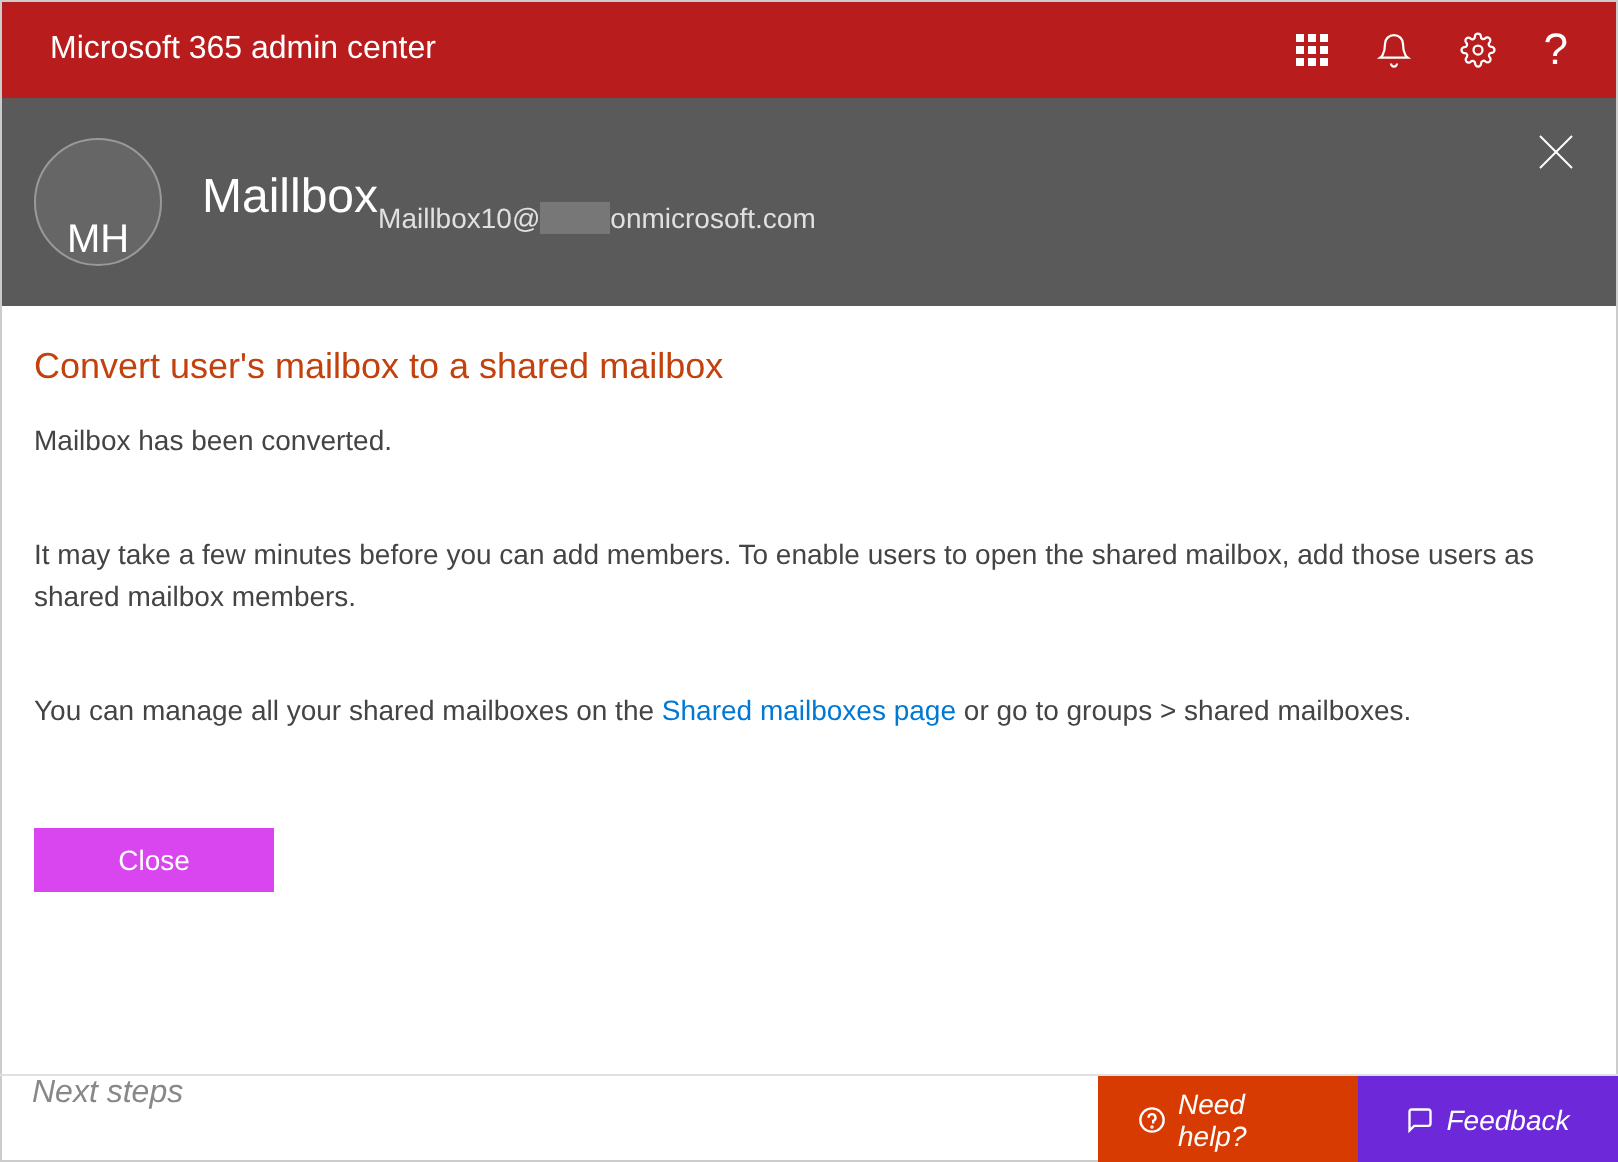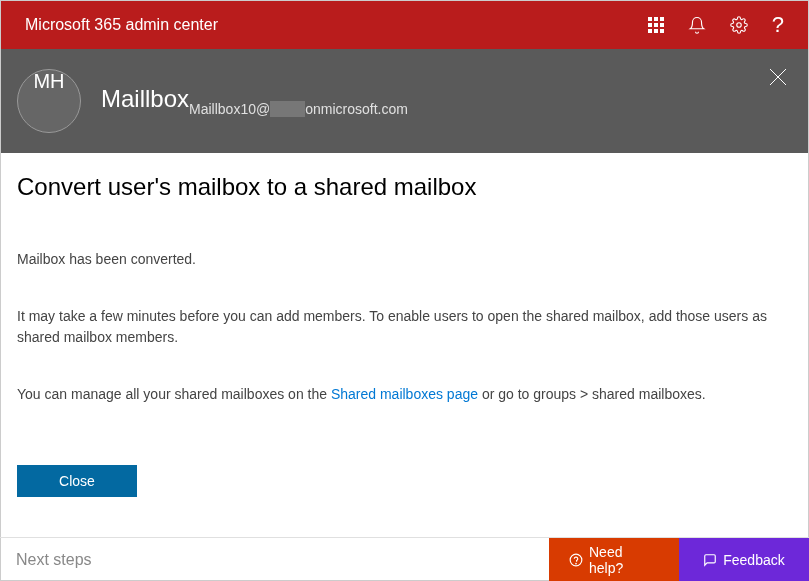--- a/index.html
+++ b/index.html
@@ -55,7 +55,7 @@
       background: #666;
       border: 1px solid #999;
       display: flex;
-      align-items: flex-start;
+      align-items: flex-end;
       justify-content: center;
       font-size: 20px;
       font-weight: 400;

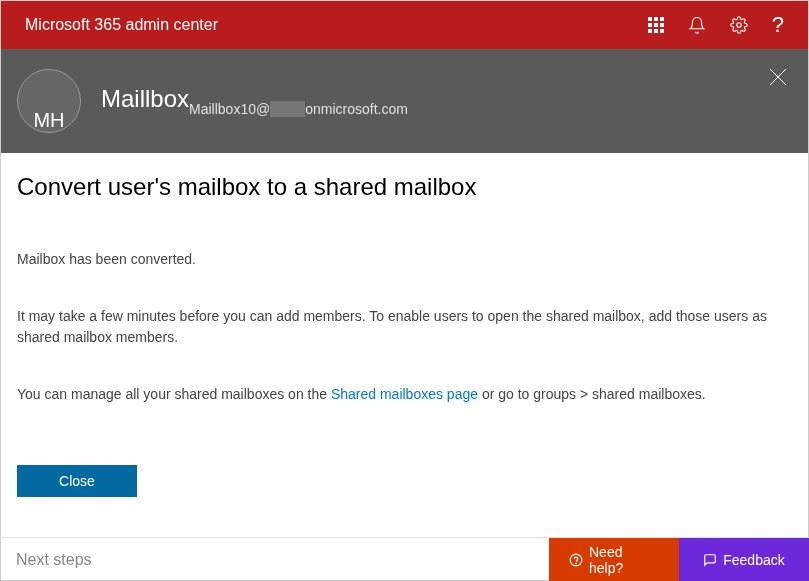--- a/index.html
+++ b/index.html
@@ -89,10 +89,10 @@
       color: #333;
     }
     .pane-title {
-      font-size: 24px;
-      color: #000000;
-      font-weight: 400;
-      margin-bottom: 48px;
+      font-size: 18px;
+      color: #c2410c;
+      font-weight: 400;
+      margin-bottom: 16px;
     }
     .para {
       font-size: 14px;

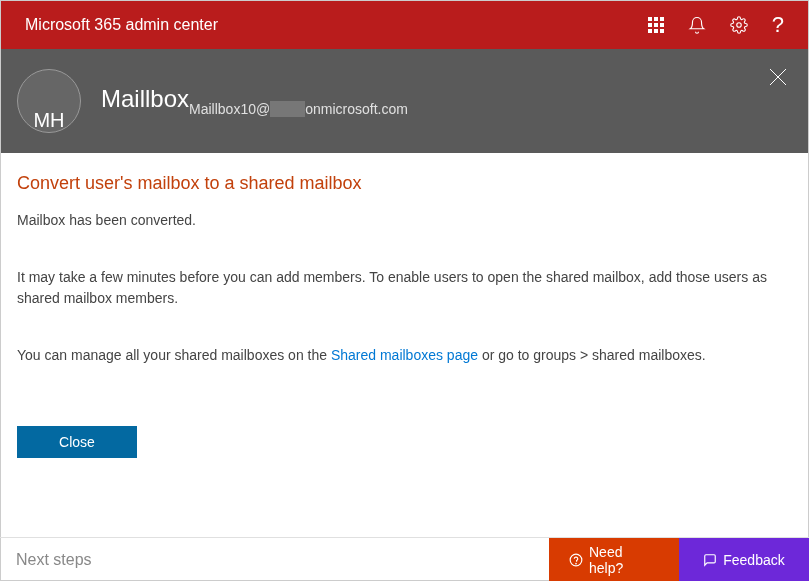--- a/index.html
+++ b/index.html
@@ -101,7 +101,7 @@
       margin-bottom: 36px;
     }
     .para-last {
-      margin-bottom: 60px;
+      margin-bottom: 48px;
     }
     .link-inline {
       color: #0078d4;

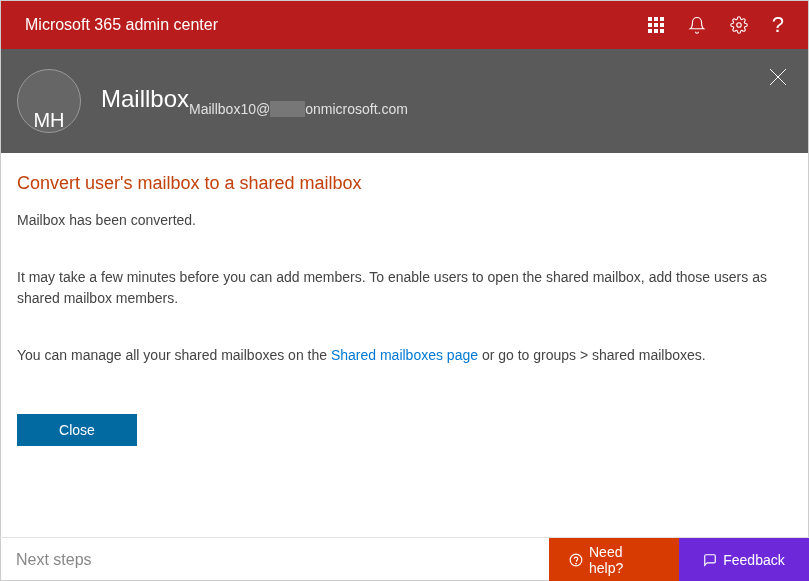--- a/index.html
+++ b/index.html
@@ -109,7 +109,7 @@
       cursor: pointer;
     }
     .btn-close {
-      background: #0369a1;
+      background: #d946ef;
       color: #fff;
       border: none;
       padding: 8px 16px;

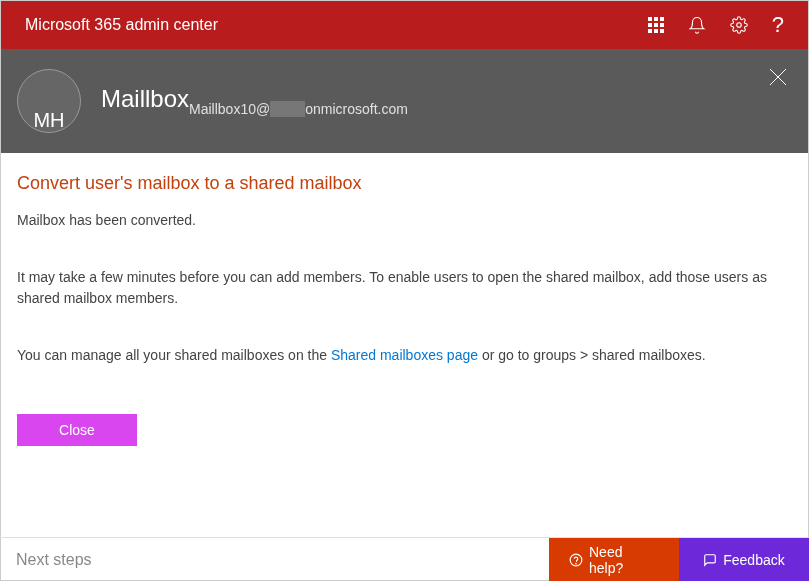--- a/index.html
+++ b/index.html
@@ -121,13 +121,13 @@
     }
     .footer {
       display: flex;
-      align-items: center;
       border-top: 1px solid #e0e0e0;
       height: 44px;
       position: absolute;
       bottom: 0;
       left: 0;
       right: 0;
+      font-style: italic;
     }
     .footer-left {
       flex: 1;

